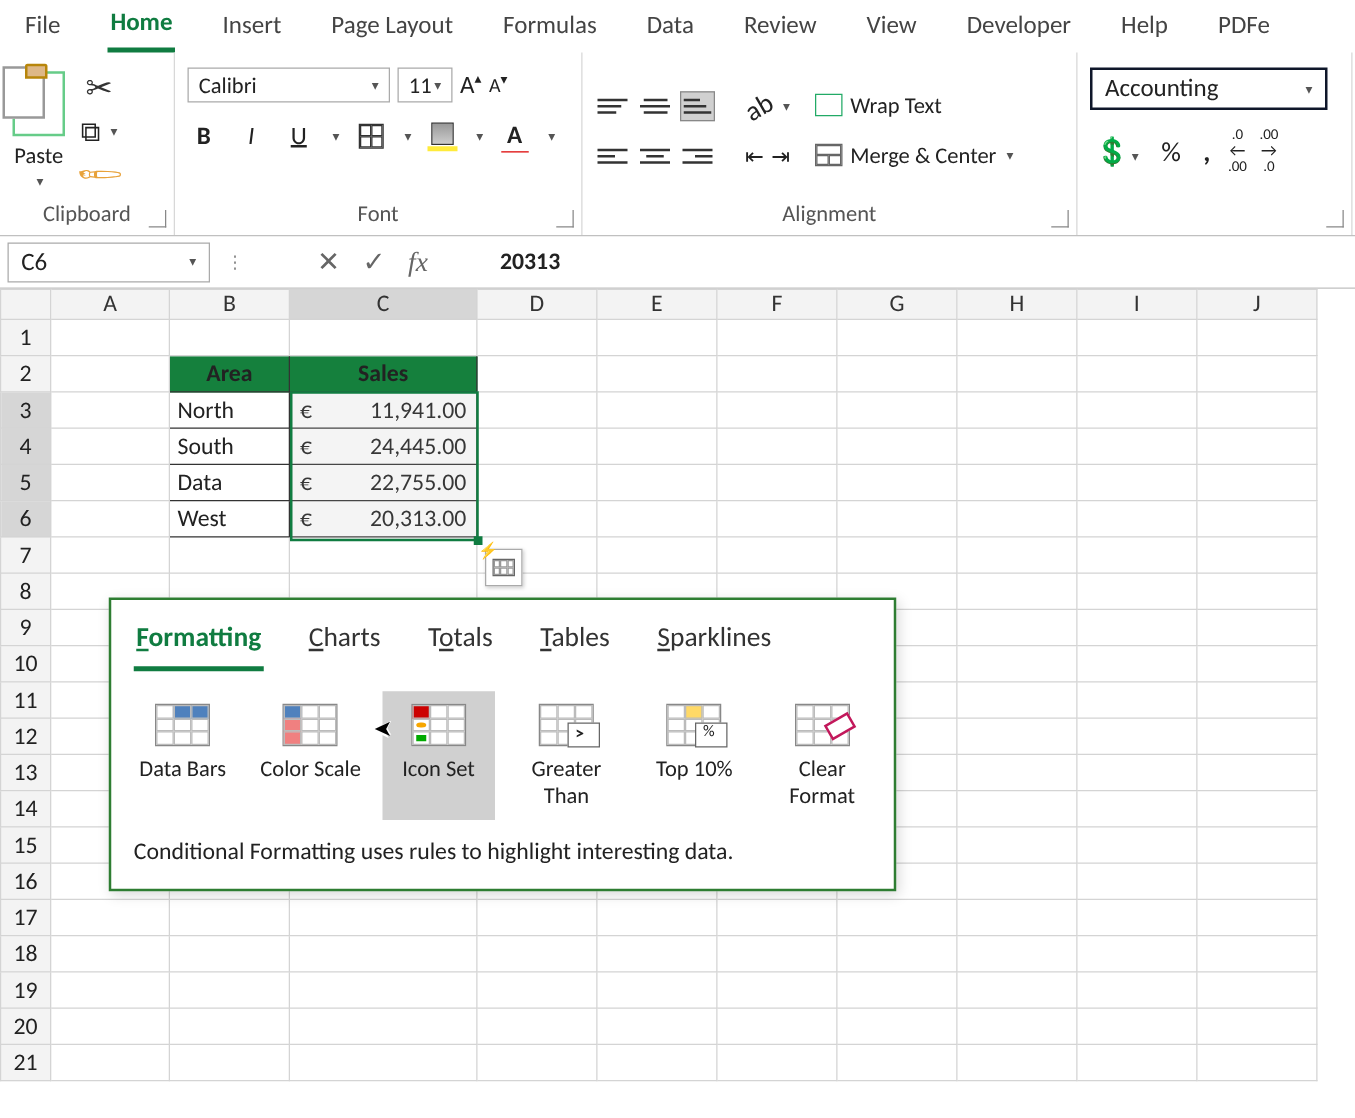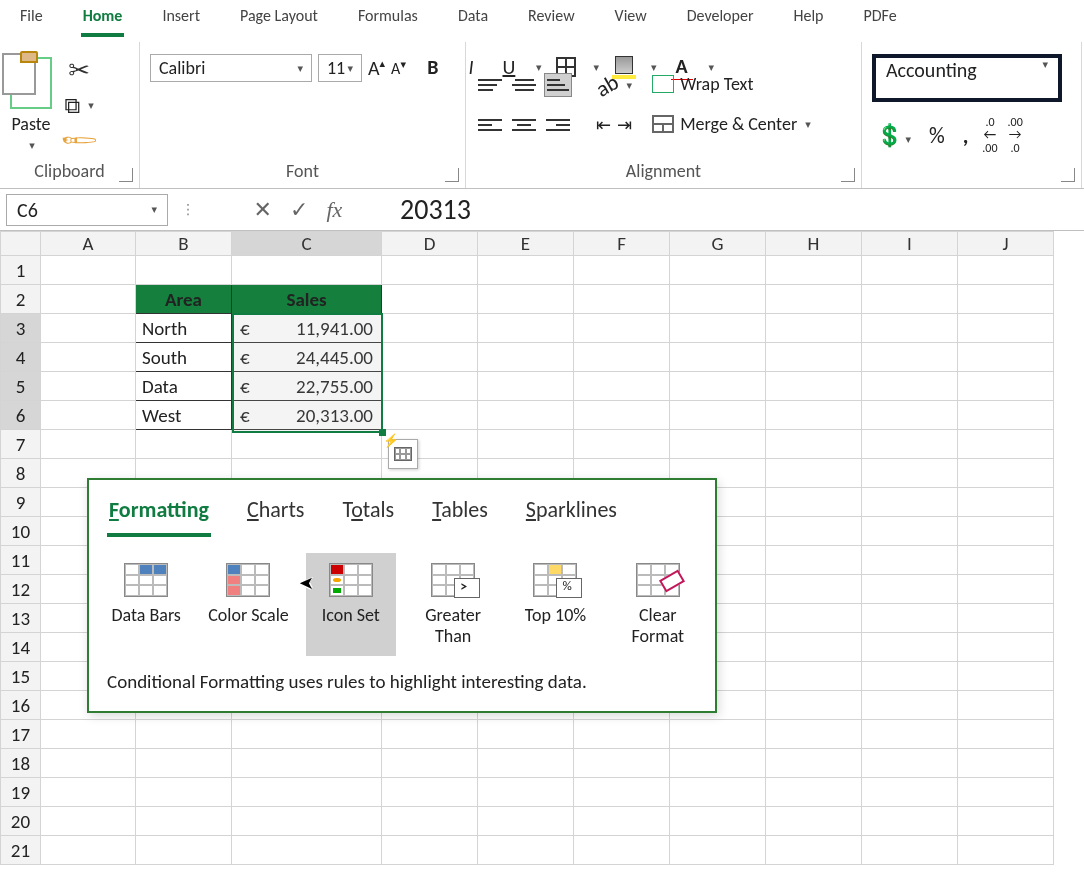--- a/index.html
+++ b/index.html
@@ -7,9 +7,9 @@
 
 
 .tabs {
-  display: flex; align-items: flex-start; gap: 36px;
+  display: flex; align-items: center; gap: 36px;
   padding: 4px 0 0 18px; height: 42px;
-  font-size: 16px; color: #444;
+  font-size: 20px; color: #444;
 }
 .tabs .tab { padding: 2px 2px 8px 2px; cursor: pointer; }
 .tabs .tab.active { color: #107C41; font-weight: 600; border-bottom: 4px solid #107C41; }

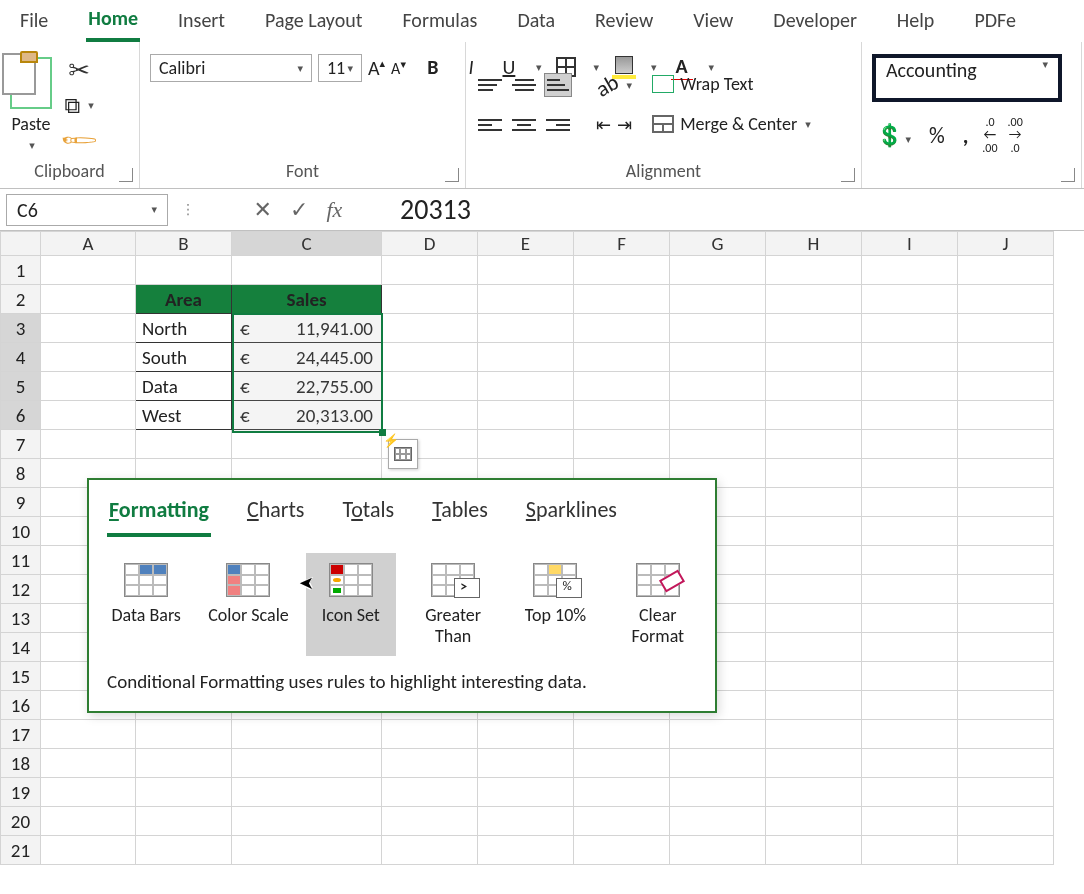--- a/index.html
+++ b/index.html
@@ -216,7 +216,7 @@
   </div>
 
   <div class="group" style="width:326px">
-    <div class="group-body" style="flex-direction:row; align-items:flex-start; gap:14px; padding-top:6px;">
+    <div class="group-body" style="flex-direction:column; align-items:flex-start; gap:14px; padding-top:6px;">
       <div class="row">
         <div class="font-name">
             <span>Calibri</span>

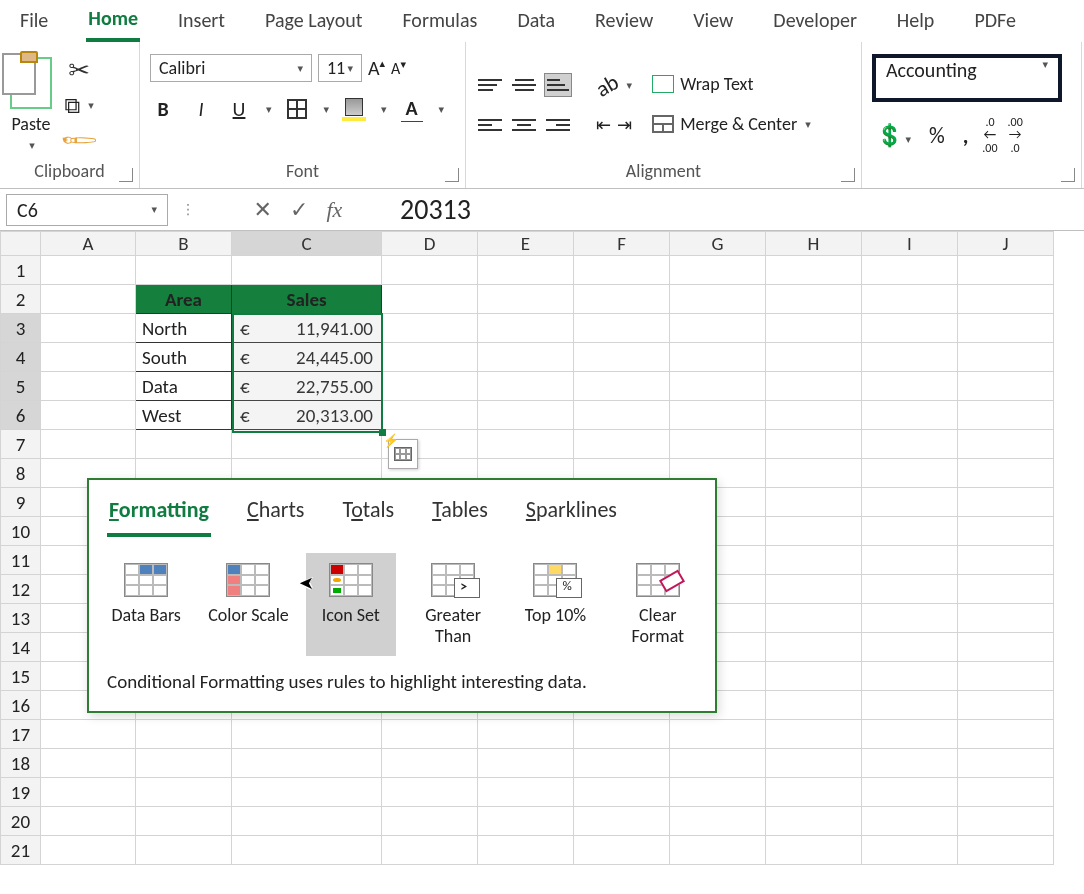--- a/index.html
+++ b/index.html
@@ -81,7 +81,7 @@
 
 
 .num-format {
-  border:4px solid #0f172a; height:48px; display:flex; padding:0 10px;
+  border:2px solid #0f172a; height:34px; display:flex; align-items:center; padding:0 10px;
   width: 190px; font-size:20px; cursor:pointer;
 }
 .num-btn { font-size: 22px; cursor:pointer; padding: 2px 4px; }

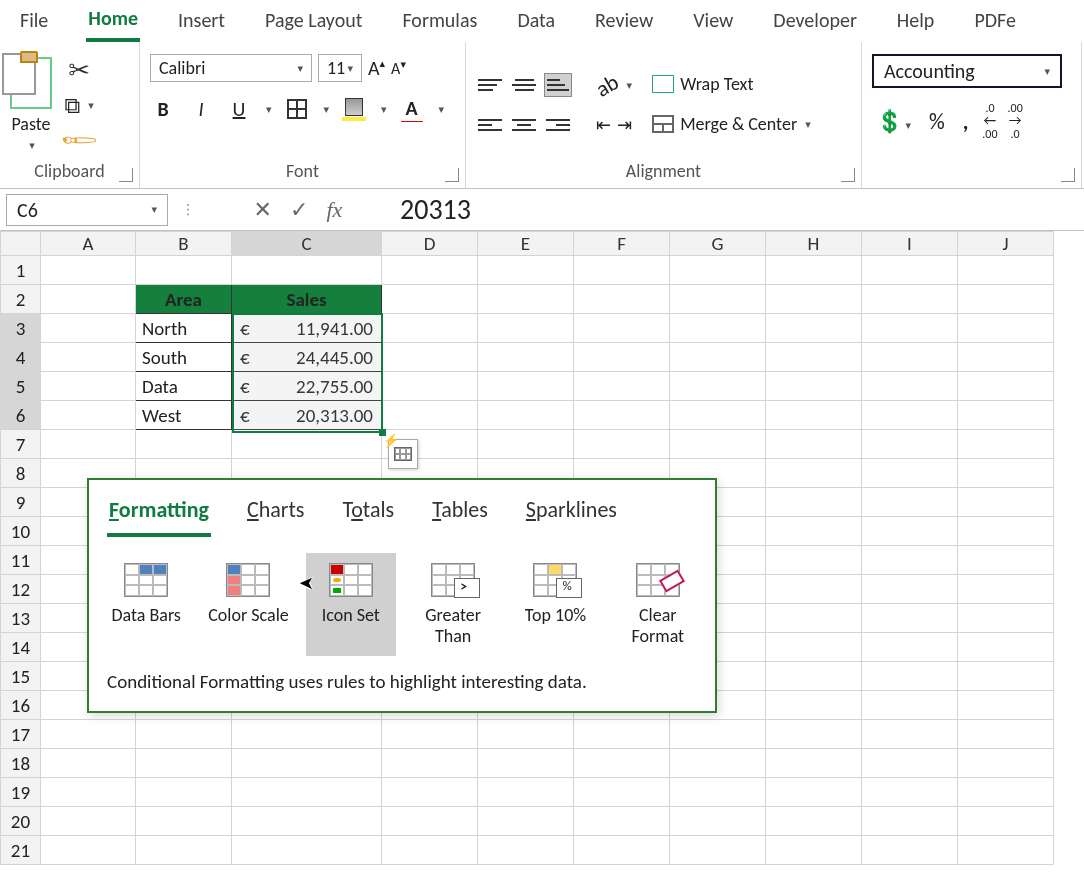--- a/index.html
+++ b/index.html
@@ -97,7 +97,7 @@
 .fx-btns { display:flex; gap:18px; align-items:center; width:180px; justify-content:center; }
 .fx-btns span { font-size:22px; color:#666; cursor:pointer; }
 .fx-btns .fx { font-style: italic; font-family: "Times New Roman", serif; }
-.formula-val { font-size: 28px; padding-left: 12px; }
+.formula-val { font-size: 19px; padding-left: 12px; font-weight: bold; }
 
 
 .grid-wrap { position: relative; }

